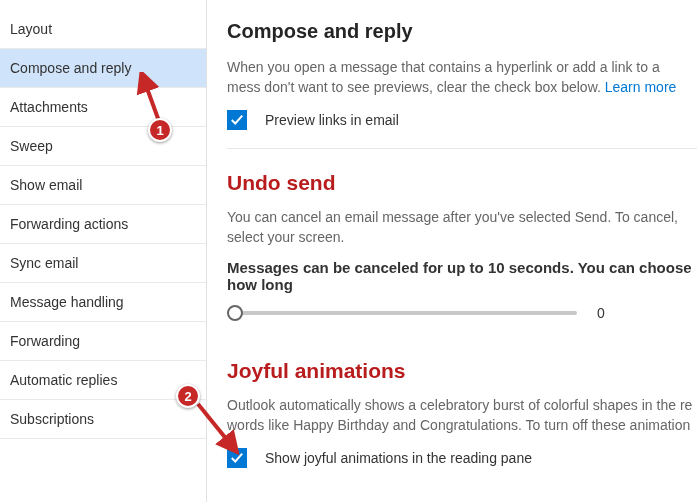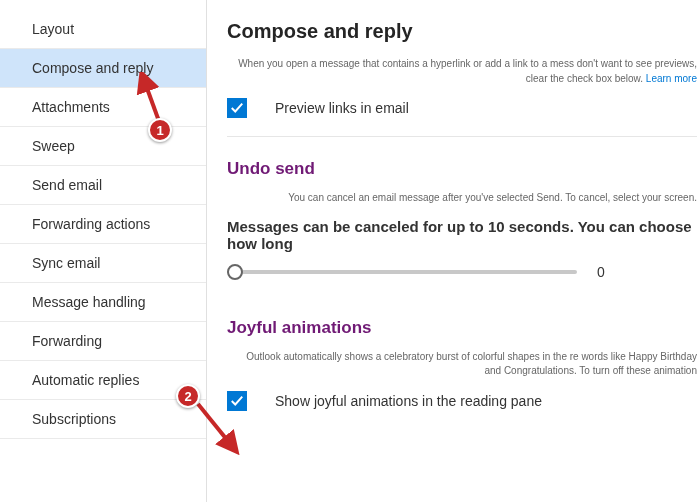--- a/index.html
+++ b/index.html
@@ -21,7 +21,7 @@
       flex-shrink: 0;
     }
     .sidebar-item {
-      padding: 11px 32px;
+      padding: 11px 10px;
       border-bottom: 1px solid #eaeaea;
       cursor: pointer;
       color: #333;

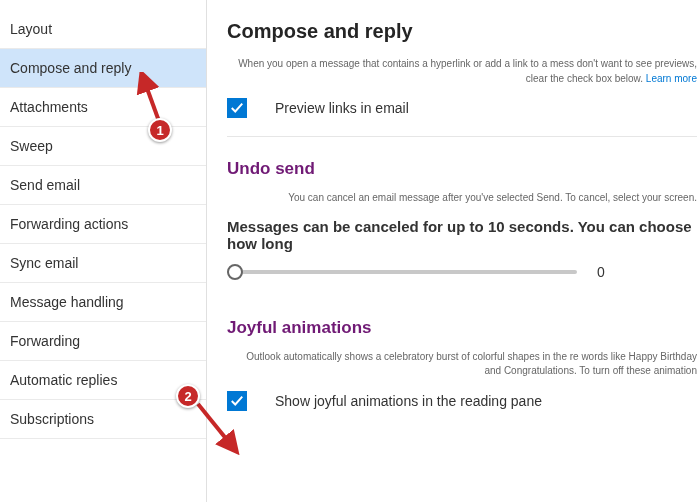--- a/index.html
+++ b/index.html
@@ -50,10 +50,9 @@
     }
     .desc {
       color: #666;
-      font-size: 10px;
+      font-size: 14px;
       line-height: 1.45;
       margin-bottom: 12px;
-      text-align: right;
     }
     .link { color: #0078d4; cursor: pointer; }
     .checkbox-row {

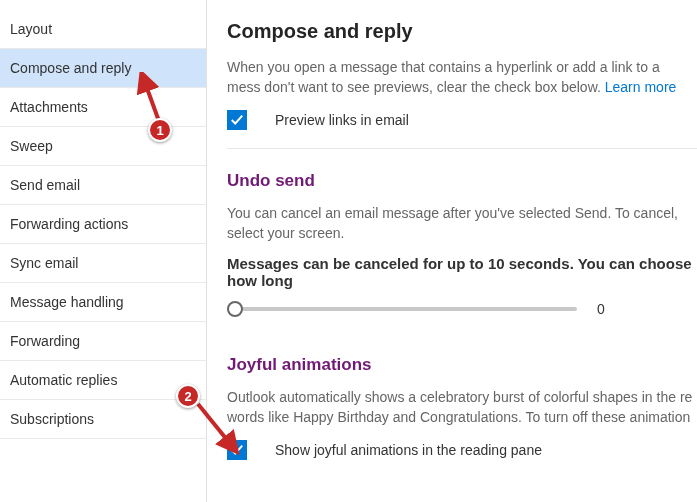--- a/index.html
+++ b/index.html
@@ -58,7 +58,7 @@
     .checkbox-row {
       display: flex;
       align-items: center;
-      gap: 28px;
+      gap: 18px;
       margin-bottom: 18px;
     }
     .checkbox {

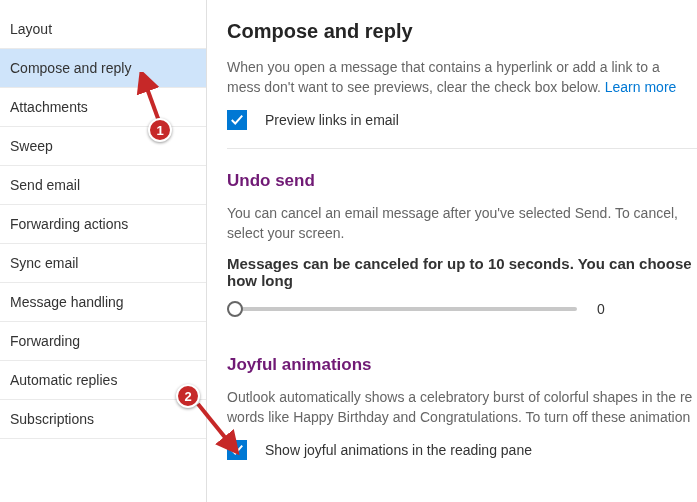--- a/index.html
+++ b/index.html
@@ -120,7 +120,7 @@
     <div class="sidebar-item active">Compose and reply</div>
     <div class="sidebar-item">Attachments</div>
     <div class="sidebar-item">Sweep</div>
-    <div class="sidebar-item">Send email</div>
+    <div class="sidebar-item">Show email</div>
     <div class="sidebar-item">Forwarding actions</div>
     <div class="sidebar-item">Sync email</div>
     <div class="sidebar-item">Message handling</div>

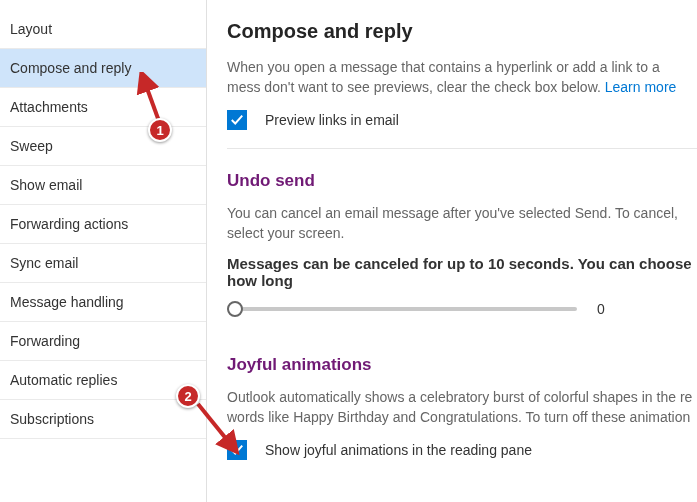--- a/index.html
+++ b/index.html
@@ -43,10 +43,10 @@
       color: #252525;
     }
     .section-sub {
-      font-size: 17px;
+      font-size: 21px;
       font-weight: 600;
       margin-bottom: 12px;
-      color: #701a75;
+      color: #b91c1c;
     }
     .desc {
       color: #666;

